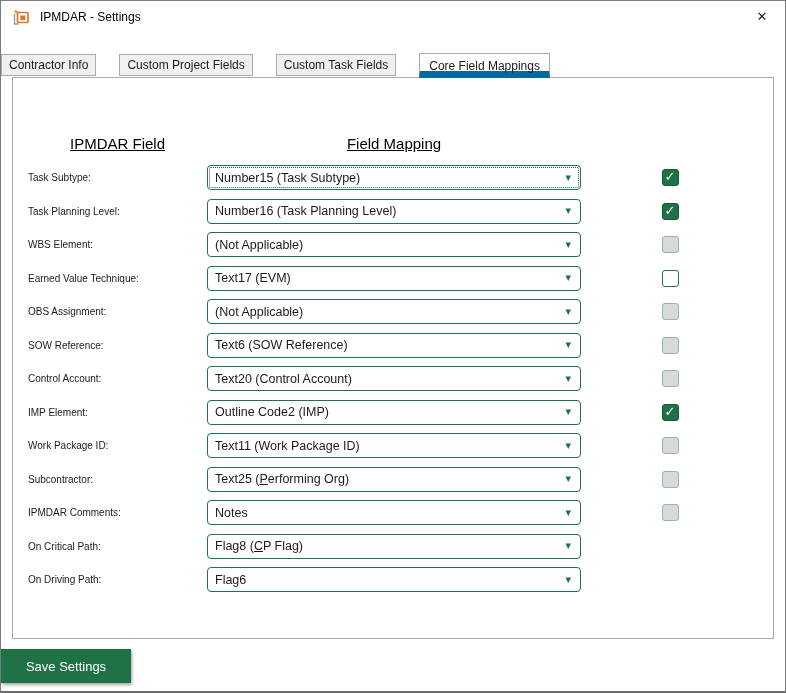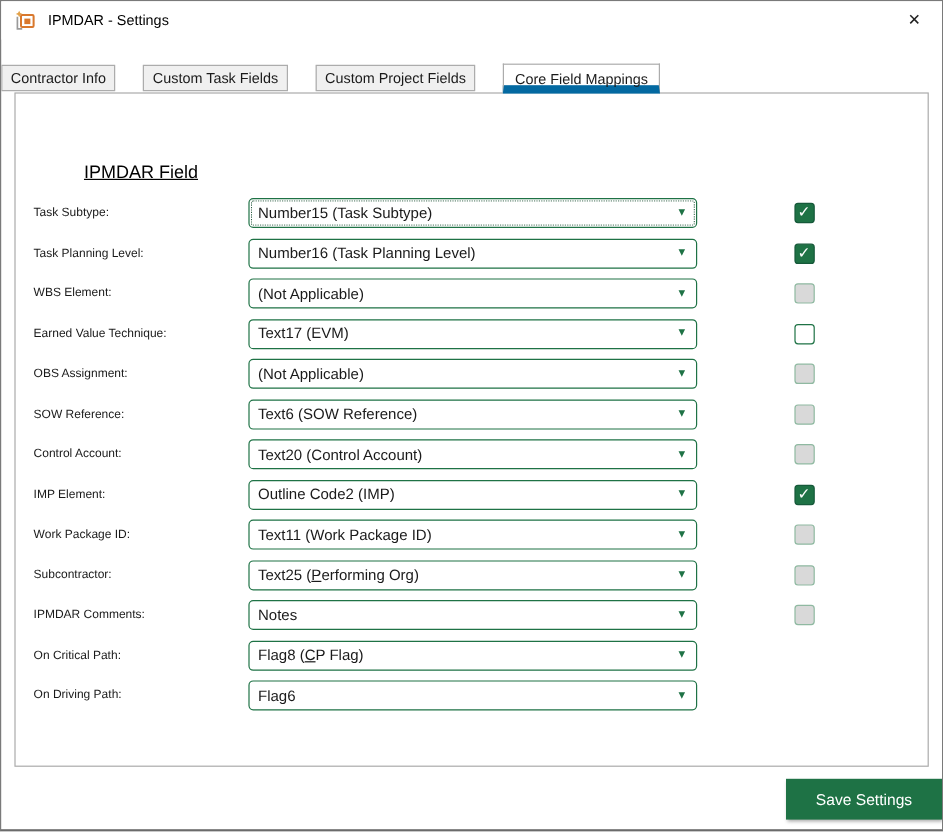--- a/index.html
+++ b/index.html
@@ -177,8 +177,8 @@
 
   <div class="tabs">
     <div class="tab">Contractor Info</div>
+    <div class="tab">Custom Project Fields</div>
     <div class="tab">Custom Task Fields</div>
-    <div class="tab">Custom Project Fields</div>
     <div class="tab active">Core Field Mappings</div>
   </div>
 

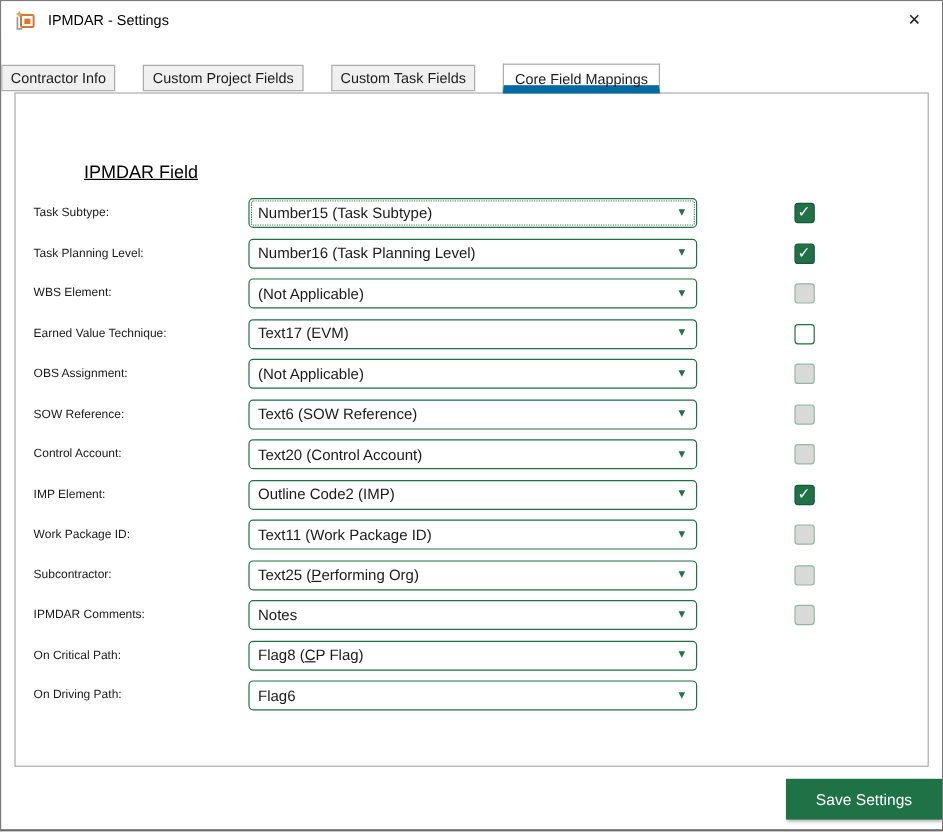--- a/index.html
+++ b/index.html
@@ -186,6 +186,7 @@
     <div class="grid">
       <div class="hdr-row">
         <div class="hdr c1">IPMDAR Field</div>
+        <div class="hdr c2">Field Mapping</div>
       </div>
       <div class="rows">
   <div class="row">

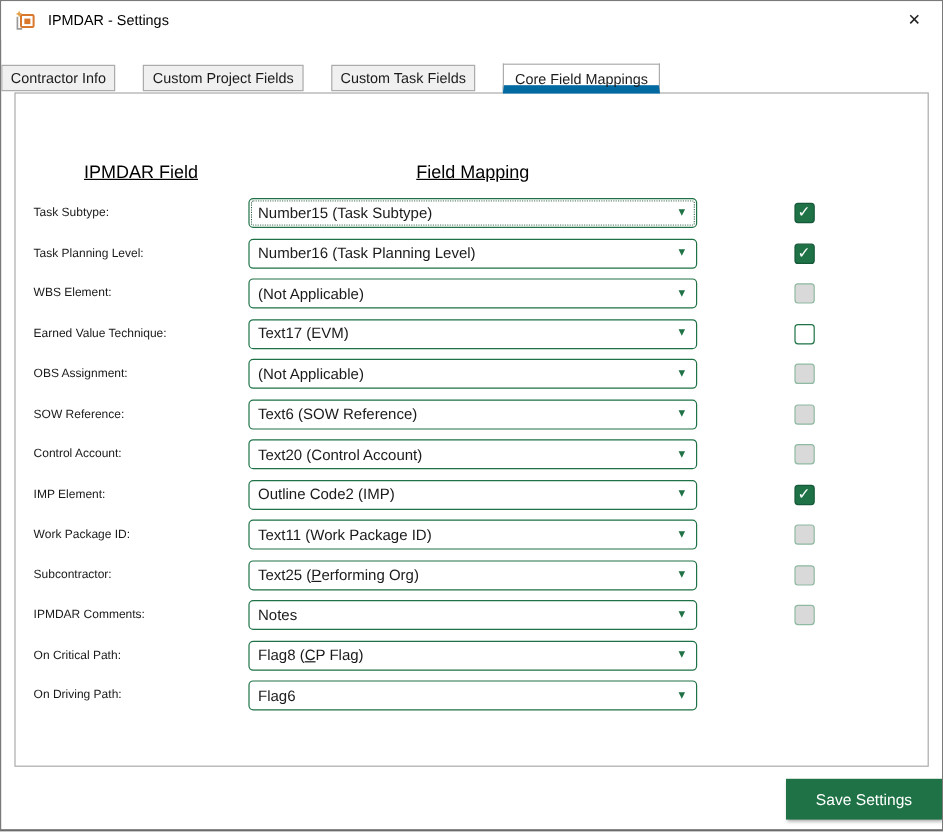--- a/index.html
+++ b/index.html
@@ -147,7 +147,7 @@
     transform: translateY(-1px);
   }
   
-  .footer { margin-top: 10px; display: flex; justify-content: flex-end; }
+  .footer { margin-top: 10px; display: flex; justify-content: flex-start; }
   .save-btn {
     width: 130px; height: 34px;
     background: #1E7245;

